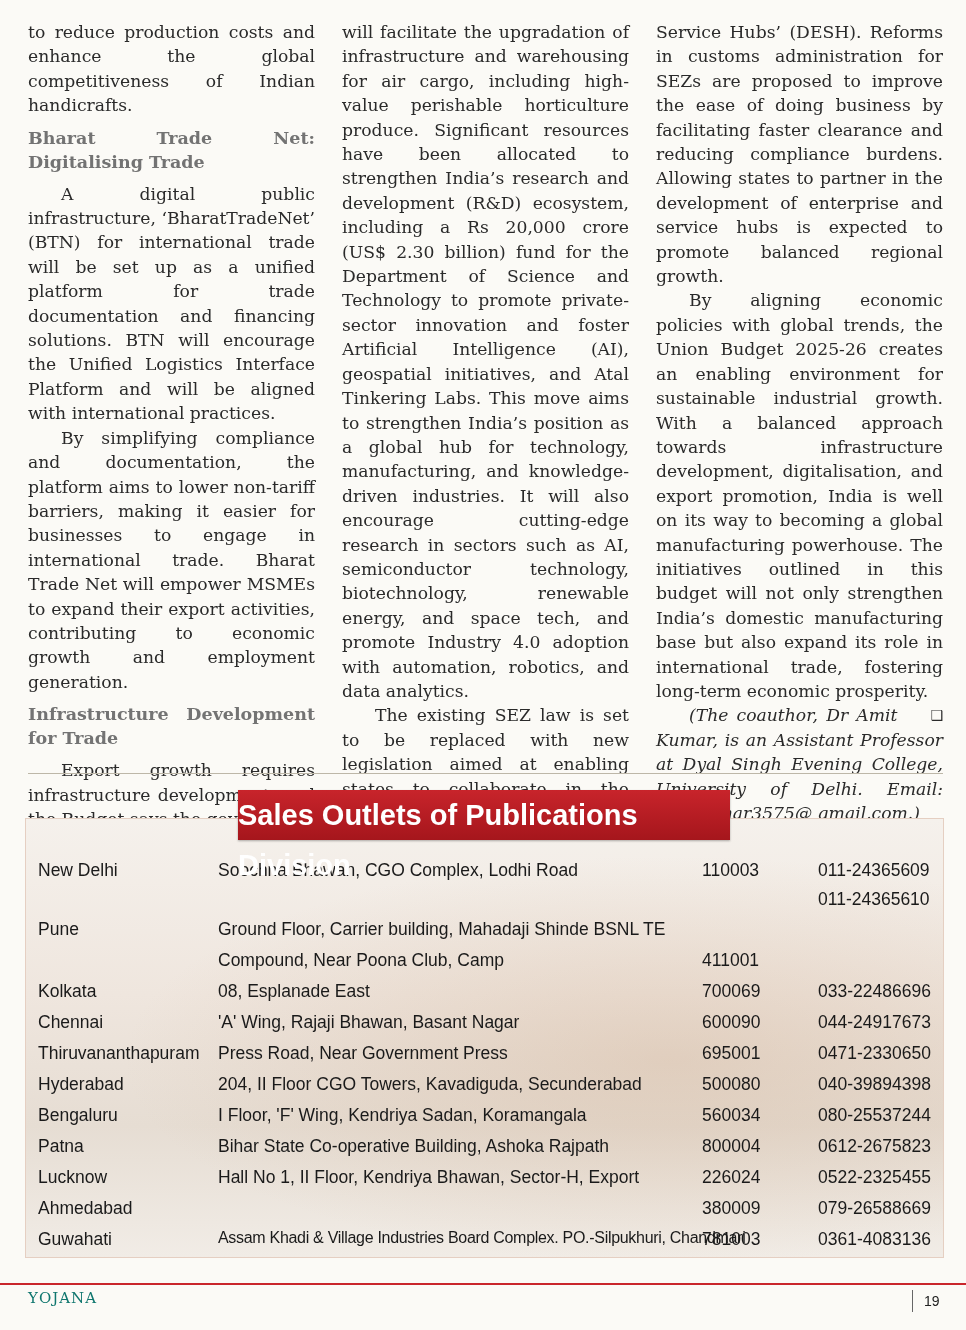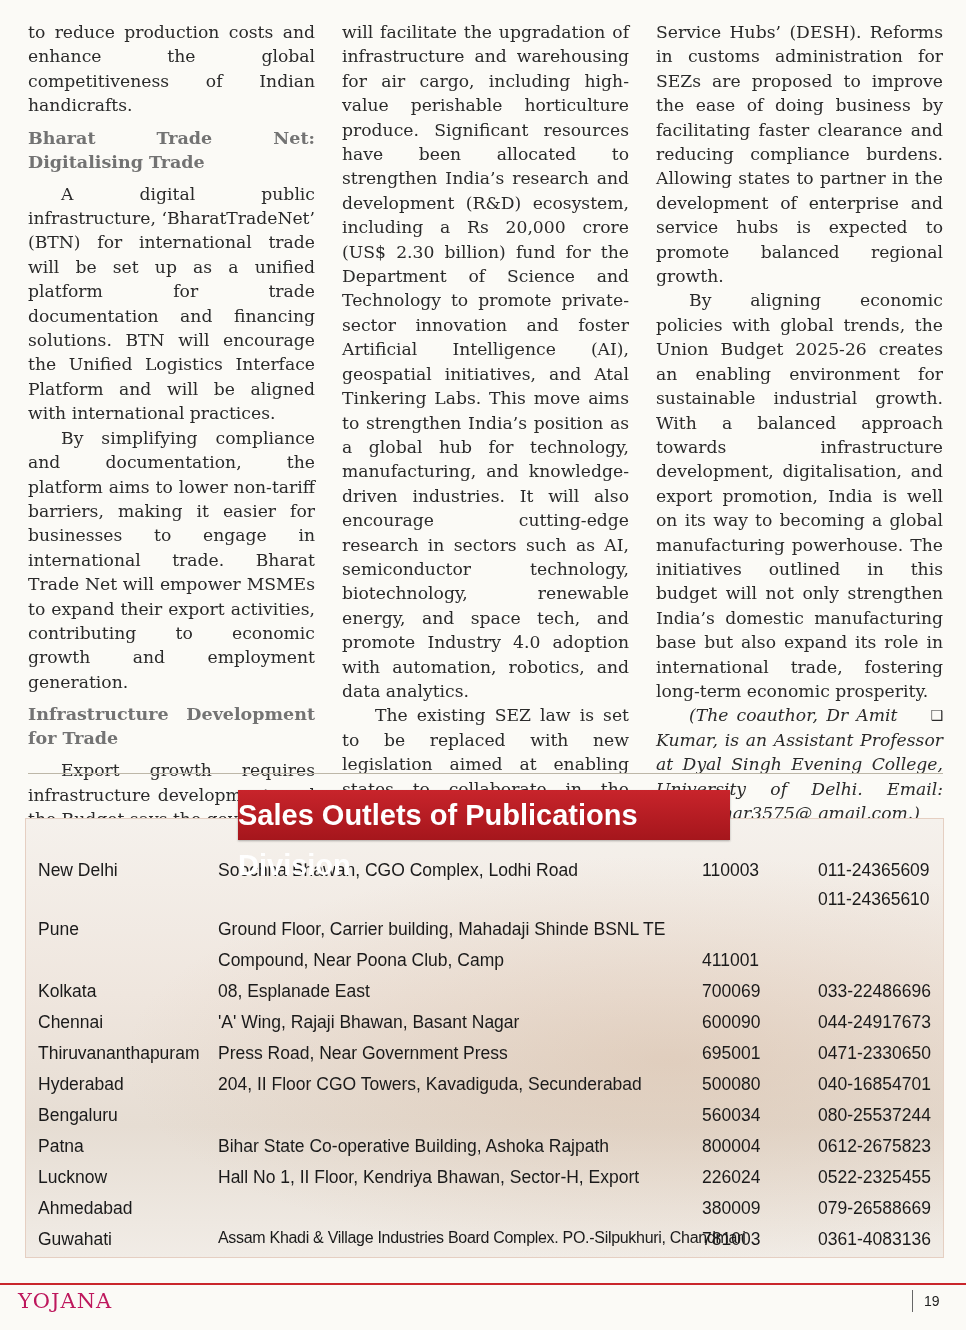--- a/index.html
+++ b/index.html
@@ -119,7 +119,7 @@
     <span class="o-city">Hyderabad</span>
     <span class="o-addr">204, II Floor CGO Towers, Kavadiguda, Secunderabad</span>
     <span class="o-pin">500080</span>
-    <span class="o-ph">040-16854701</span>
+    <span class="o-ph">040-39894398</span>
   </div>
   <div class="orow" style="top:286px">
     <span class="o-city">Bengaluru</span>

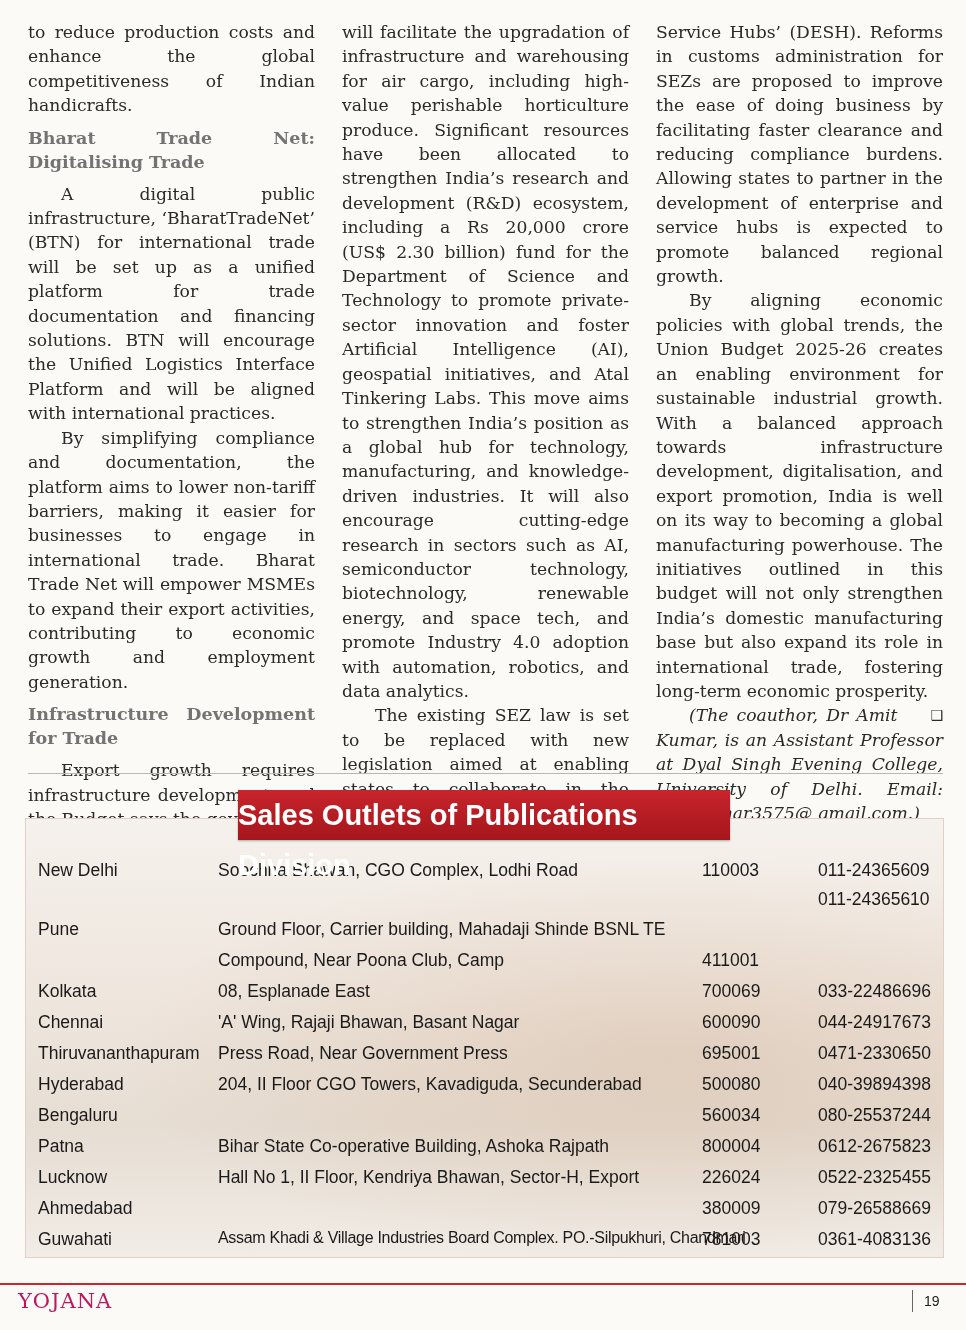--- a/index.html
+++ b/index.html
@@ -123,6 +123,7 @@
   </div>
   <div class="orow" style="top:286px">
     <span class="o-city">Bengaluru</span>
+    <span class="o-addr">I Floor, 'F' Wing, Kendriya Sadan, Koramangala</span>
     <span class="o-pin">560034</span>
     <span class="o-ph">080-25537244</span>
   </div>

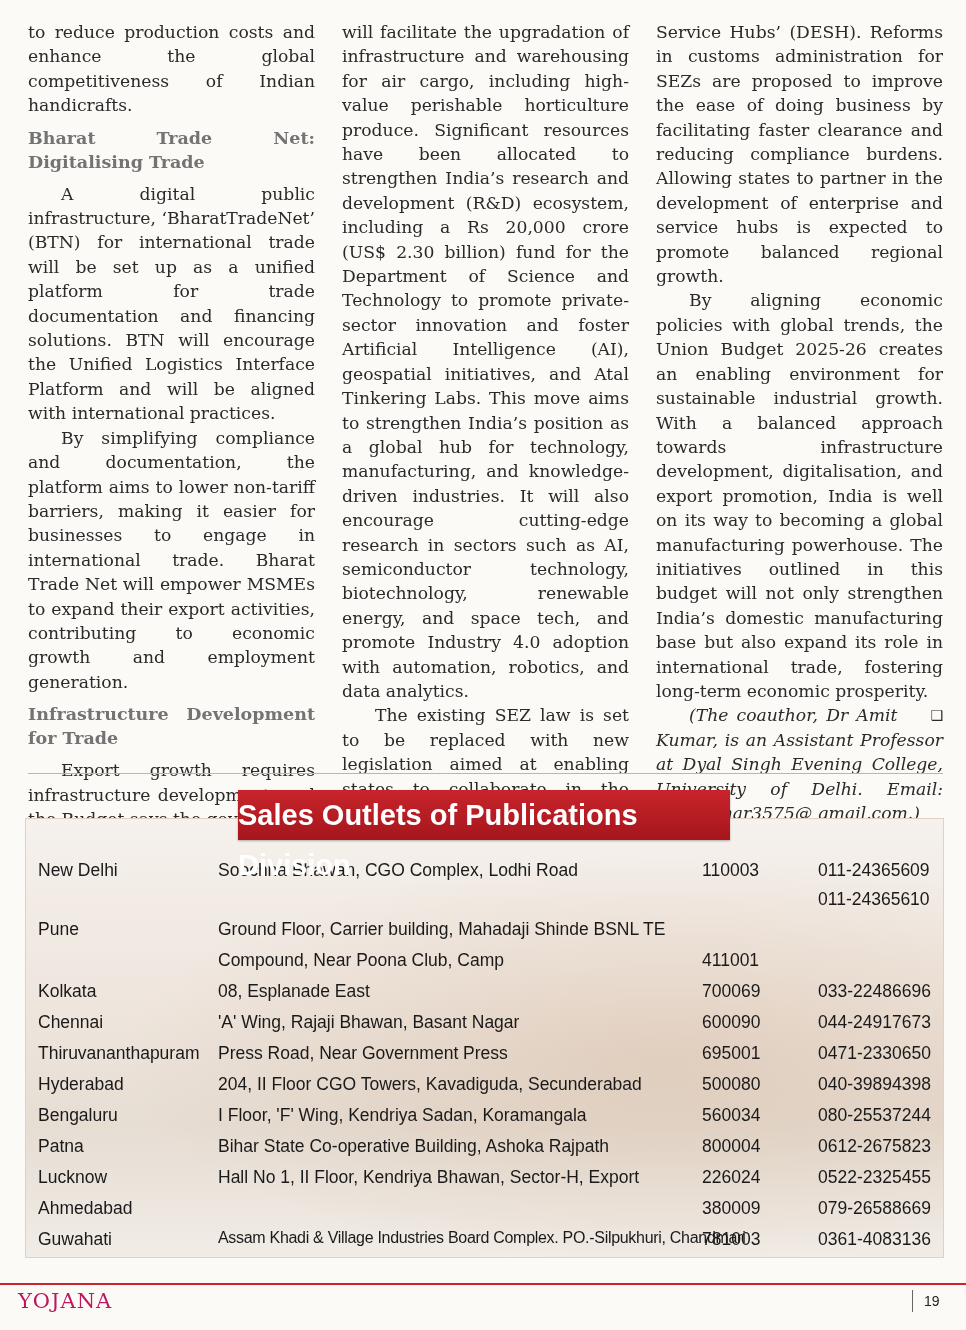--- a/index.html
+++ b/index.html
@@ -49,7 +49,7 @@
   .o-ph { left:792px; }
 
   .footrule { position:absolute; left:0; width:966px; height:2px; background:#c9262c; top:1283px; }
-  .brand { position:absolute; left:18px; top:1289px; font-family:"DejaVu Serif", serif; font-size:21px; color:#be185d; letter-spacing:1px; }
+  .brand { position:absolute; left:28px; top:1289px; font-family:"DejaVu Serif", serif; font-size:15px; color:#0f766e; letter-spacing:1px; }
   .issue { position:absolute; left:842px; top:1327px; font-family:"Liberation Sans", sans-serif; font-size:14px; color:#0369a1; }
   .pagesep { position:absolute; left:912px; top:1290px; width:1px; height:22px; background:#666; }
   .pageno { position:absolute; left:924px; top:1293px; font-family:"Liberation Sans", sans-serif; font-size:14px; color:#222; }

